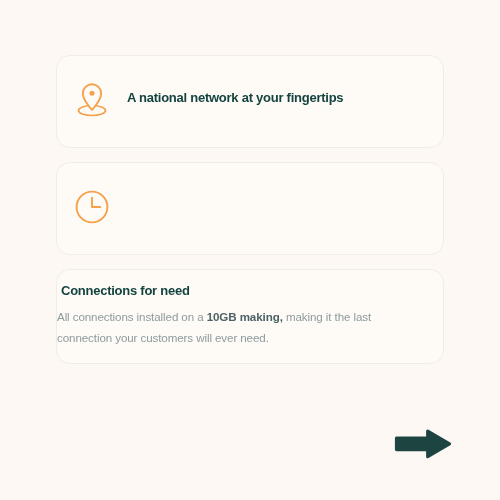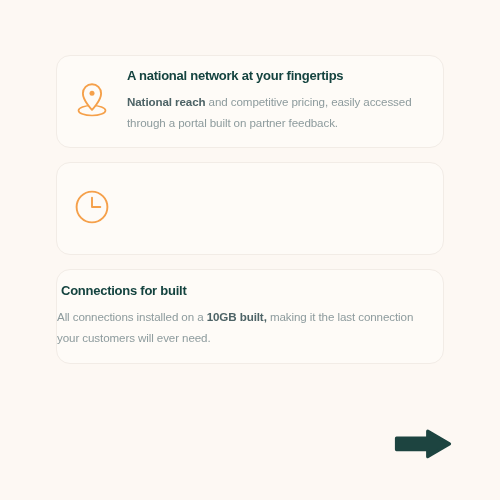--- a/index.html
+++ b/index.html
@@ -102,7 +102,6 @@
     </div>
     <div class="text-col">
       <p class="card-title">A national network at your fingertips</p>
-      <p class="card-body"><b>National reach</b> and competitive pricing, easily accessed through a portal built on partner feedback.</p>
     </div>
   </div>
 

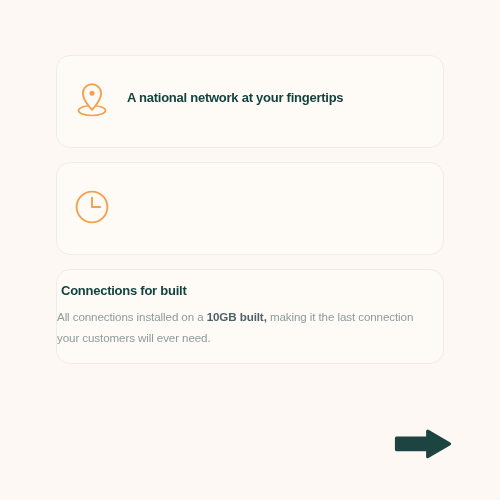--- a/index.html
+++ b/index.html
@@ -118,7 +118,7 @@
 
   <div class="card card-3">
     <div class="text-col">
-      <p class="card-title">Connections for built</p>
+      <p class="card-title">Connections for need</p>
       <p class="card-body">All connections installed on a <b>10GB built,</b> making it the last connection your customers will ever need.</p>
     </div>
   </div>

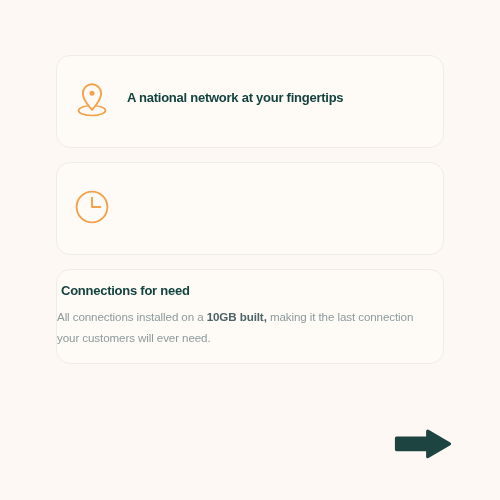--- a/index.html
+++ b/index.html
@@ -119,7 +119,7 @@
   <div class="card card-3">
     <div class="text-col">
       <p class="card-title">Connections for need</p>
-      <p class="card-body">All connections installed on a <b>10GB built,</b> making it the last connection your customers will ever need.</p>
+      <p class="card-body">All connections installed on a <b>10GB making,</b> making it the last connection your customers will ever need.</p>
     </div>
   </div>
 

